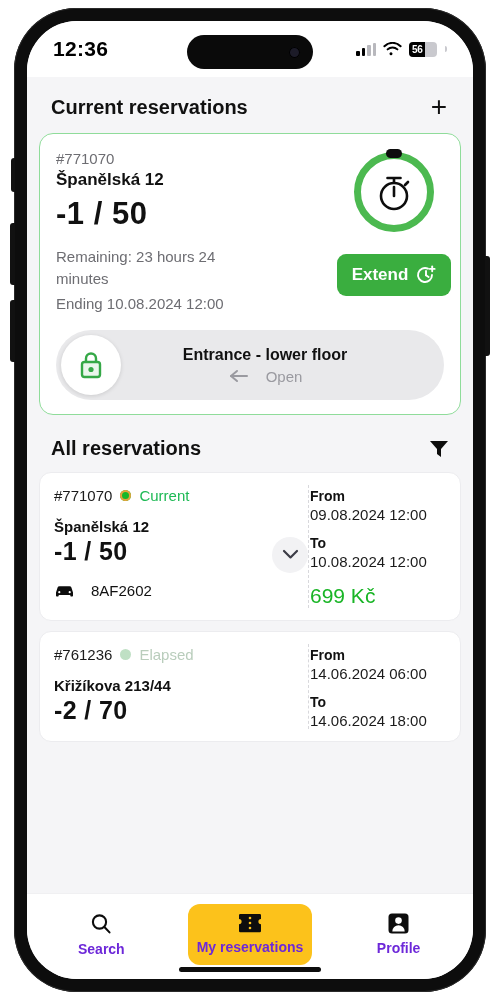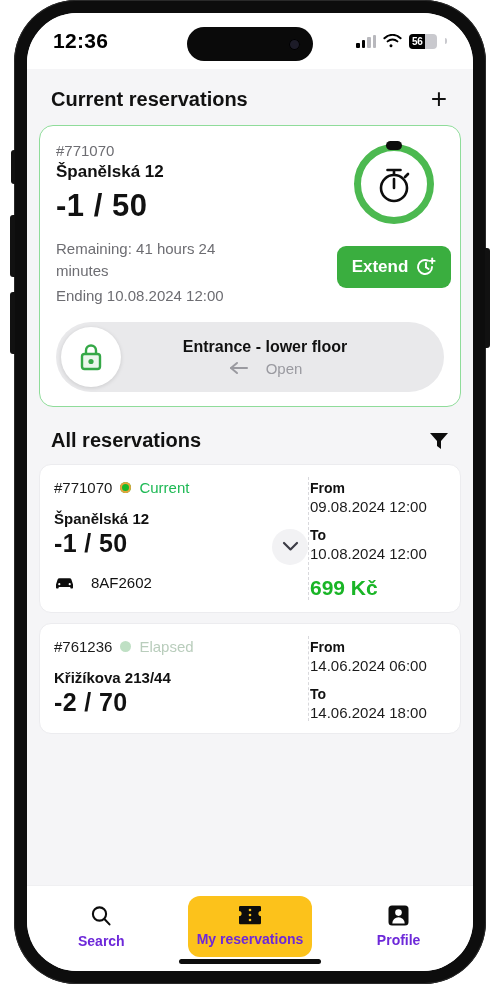--- a/index.html
+++ b/index.html
@@ -12,7 +12,7 @@
 
   
   .phone-frame{
-    position:absolute; left:14px; top:0;
+    position:absolute; left:14px; top:8px;
     width:472px; height:984px;
     background:#0d0d0d;
     border-radius:62px;

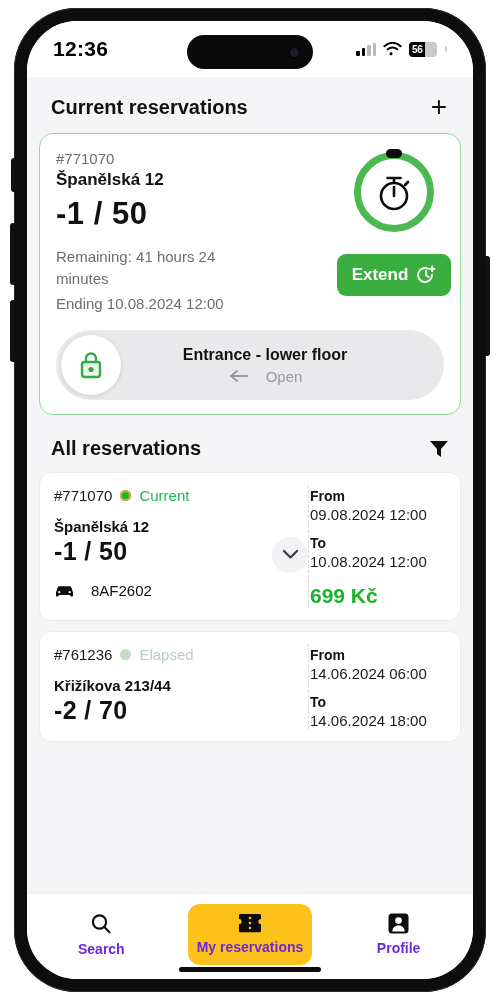--- a/index.html
+++ b/index.html
@@ -237,7 +237,7 @@
             <div class="cc-id">#771070</div>
             <div class="cc-addr">Španělská 12</div>
             <div class="cc-spot">-1 / 50</div>
-            <div class="cc-meta">Remaining: 41 hours 24 minutes</div>
+            <div class="cc-meta">Remaining: 23 hours 24 minutes</div>
             <div class="cc-meta" style="margin-top:3px">Ending 10.08.2024 12:00</div>
           </div>
           <div class="cc-right">

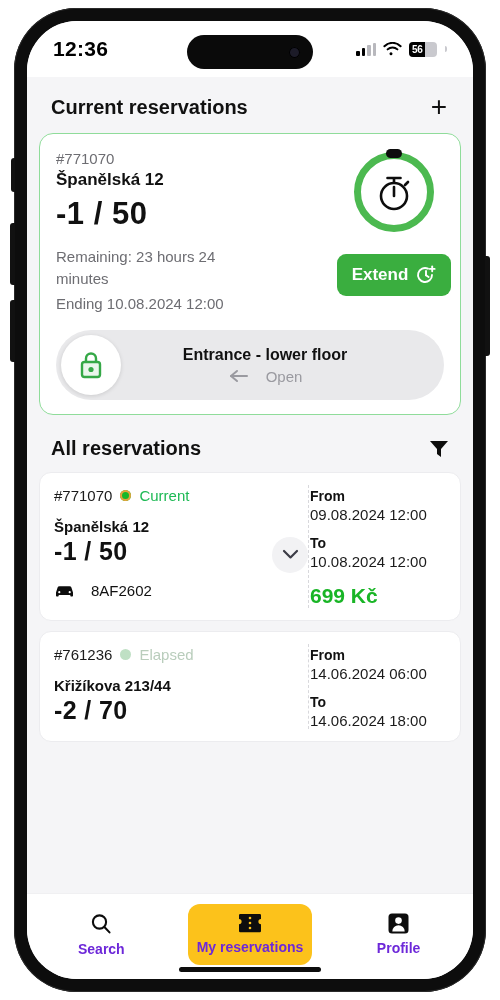--- a/index.html
+++ b/index.html
@@ -166,7 +166,7 @@
   .fld-label{ font-size:14px;font-weight:700;color:#111; margin-top:1px;}
   .fld-value{ font-size:15px;color:#1b1b1b; margin-top:2px;}
   .fld-gap{ height:11px;}
-  .price{ font-size:21px;font-weight:700;color:#19b526; margin-top:14px;}
+  .price{ font-size:21px;font-weight:400;color:#19b526; margin-top:14px;}
 
   
   .tabbar{

